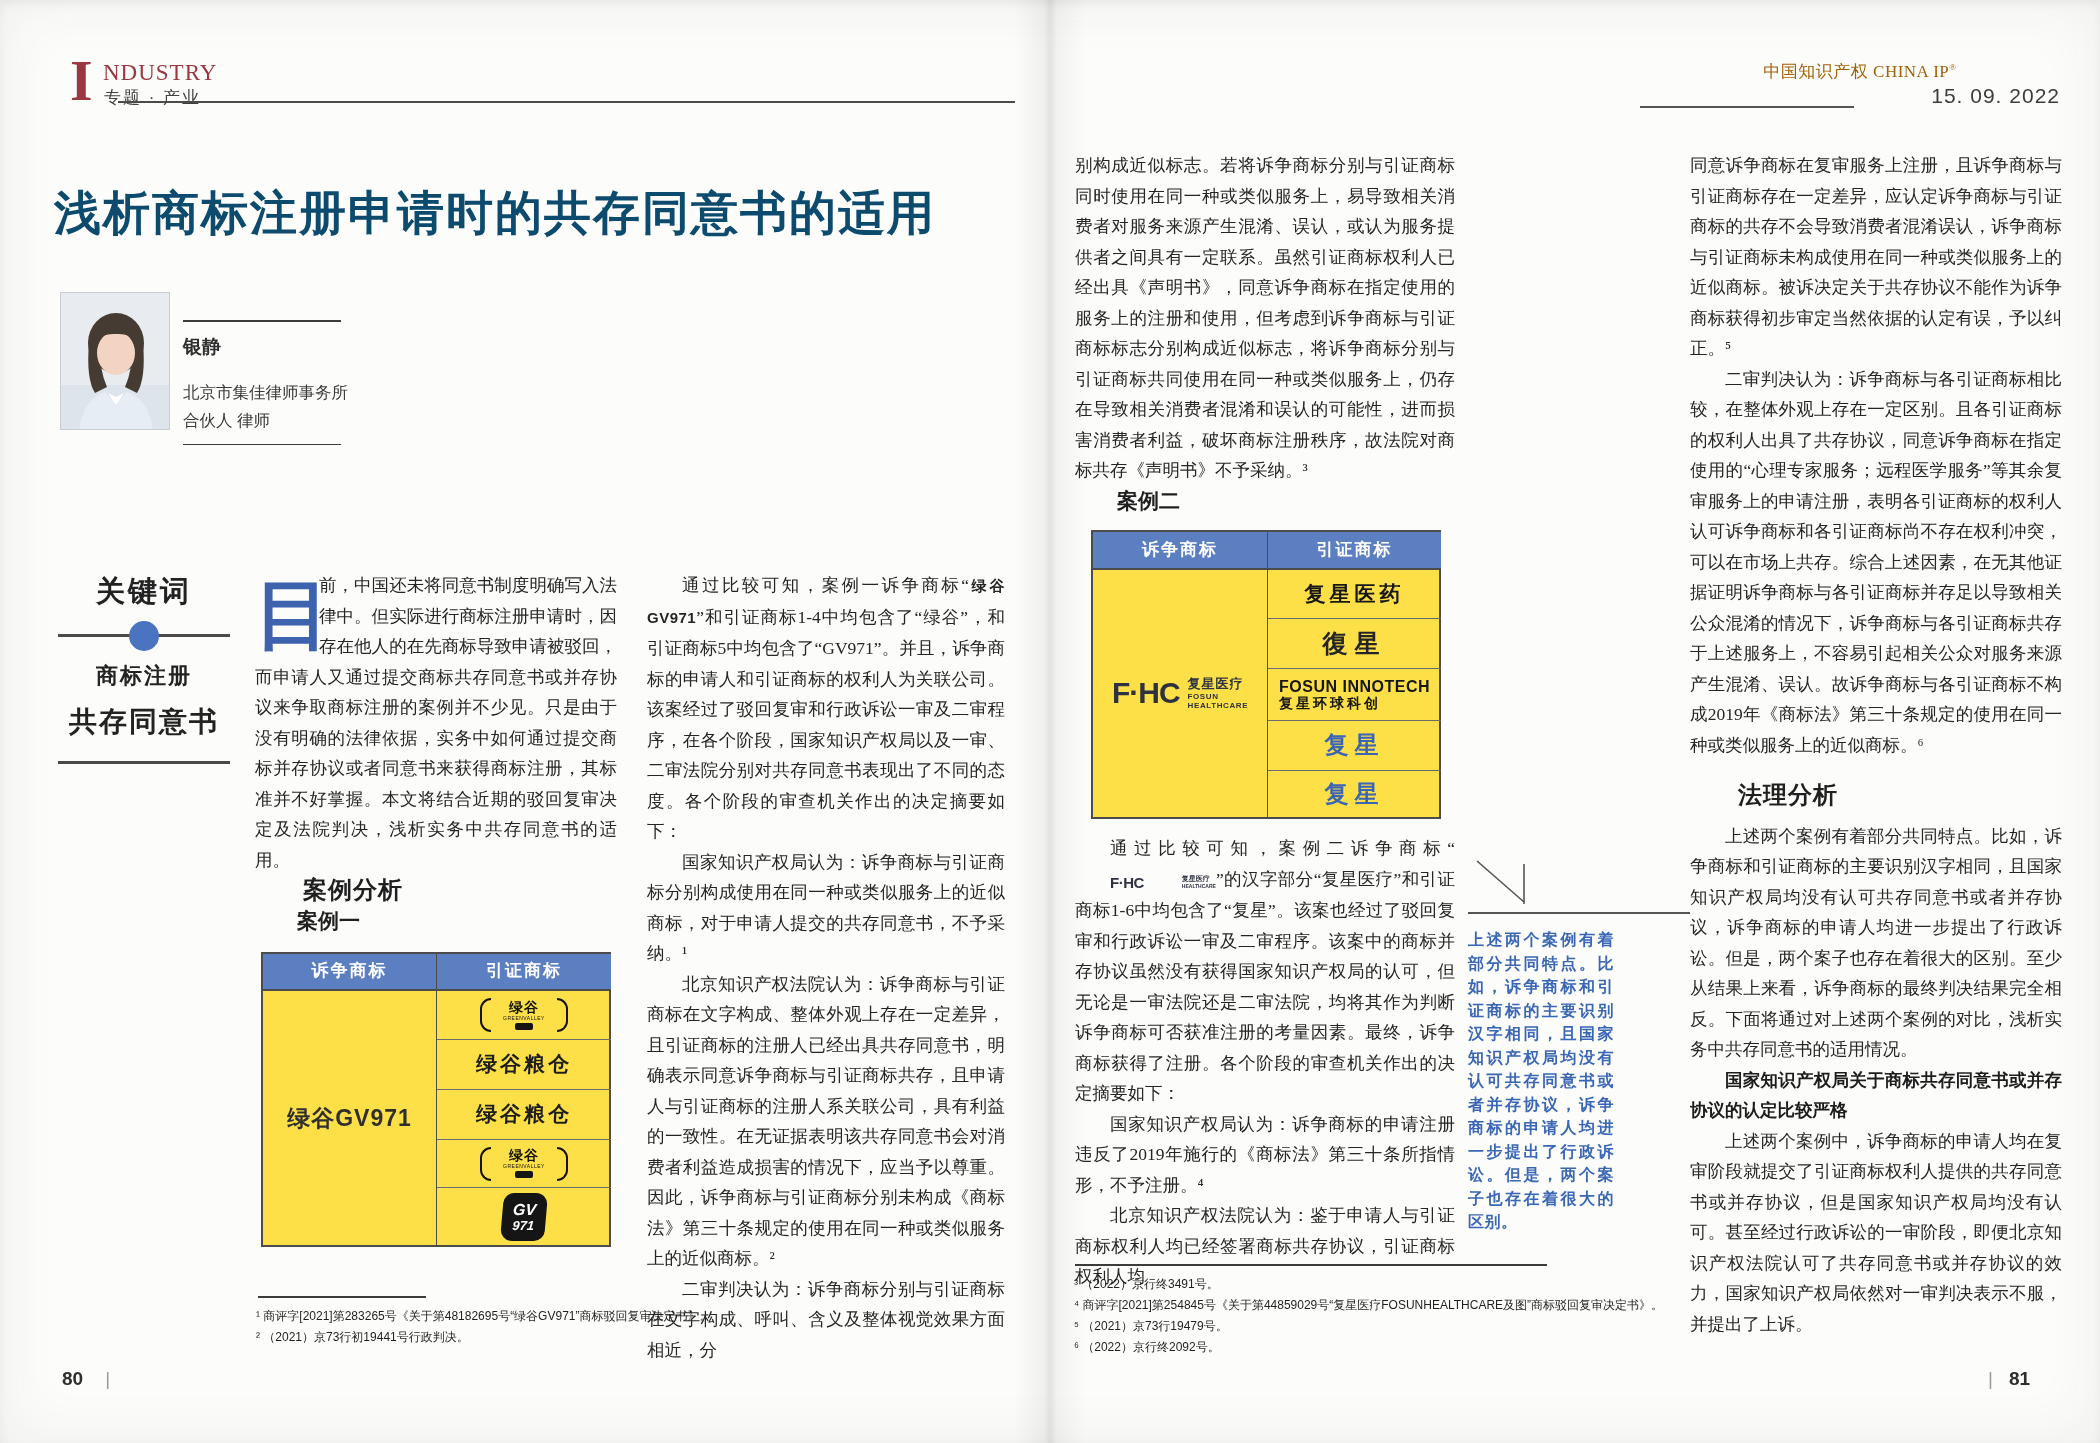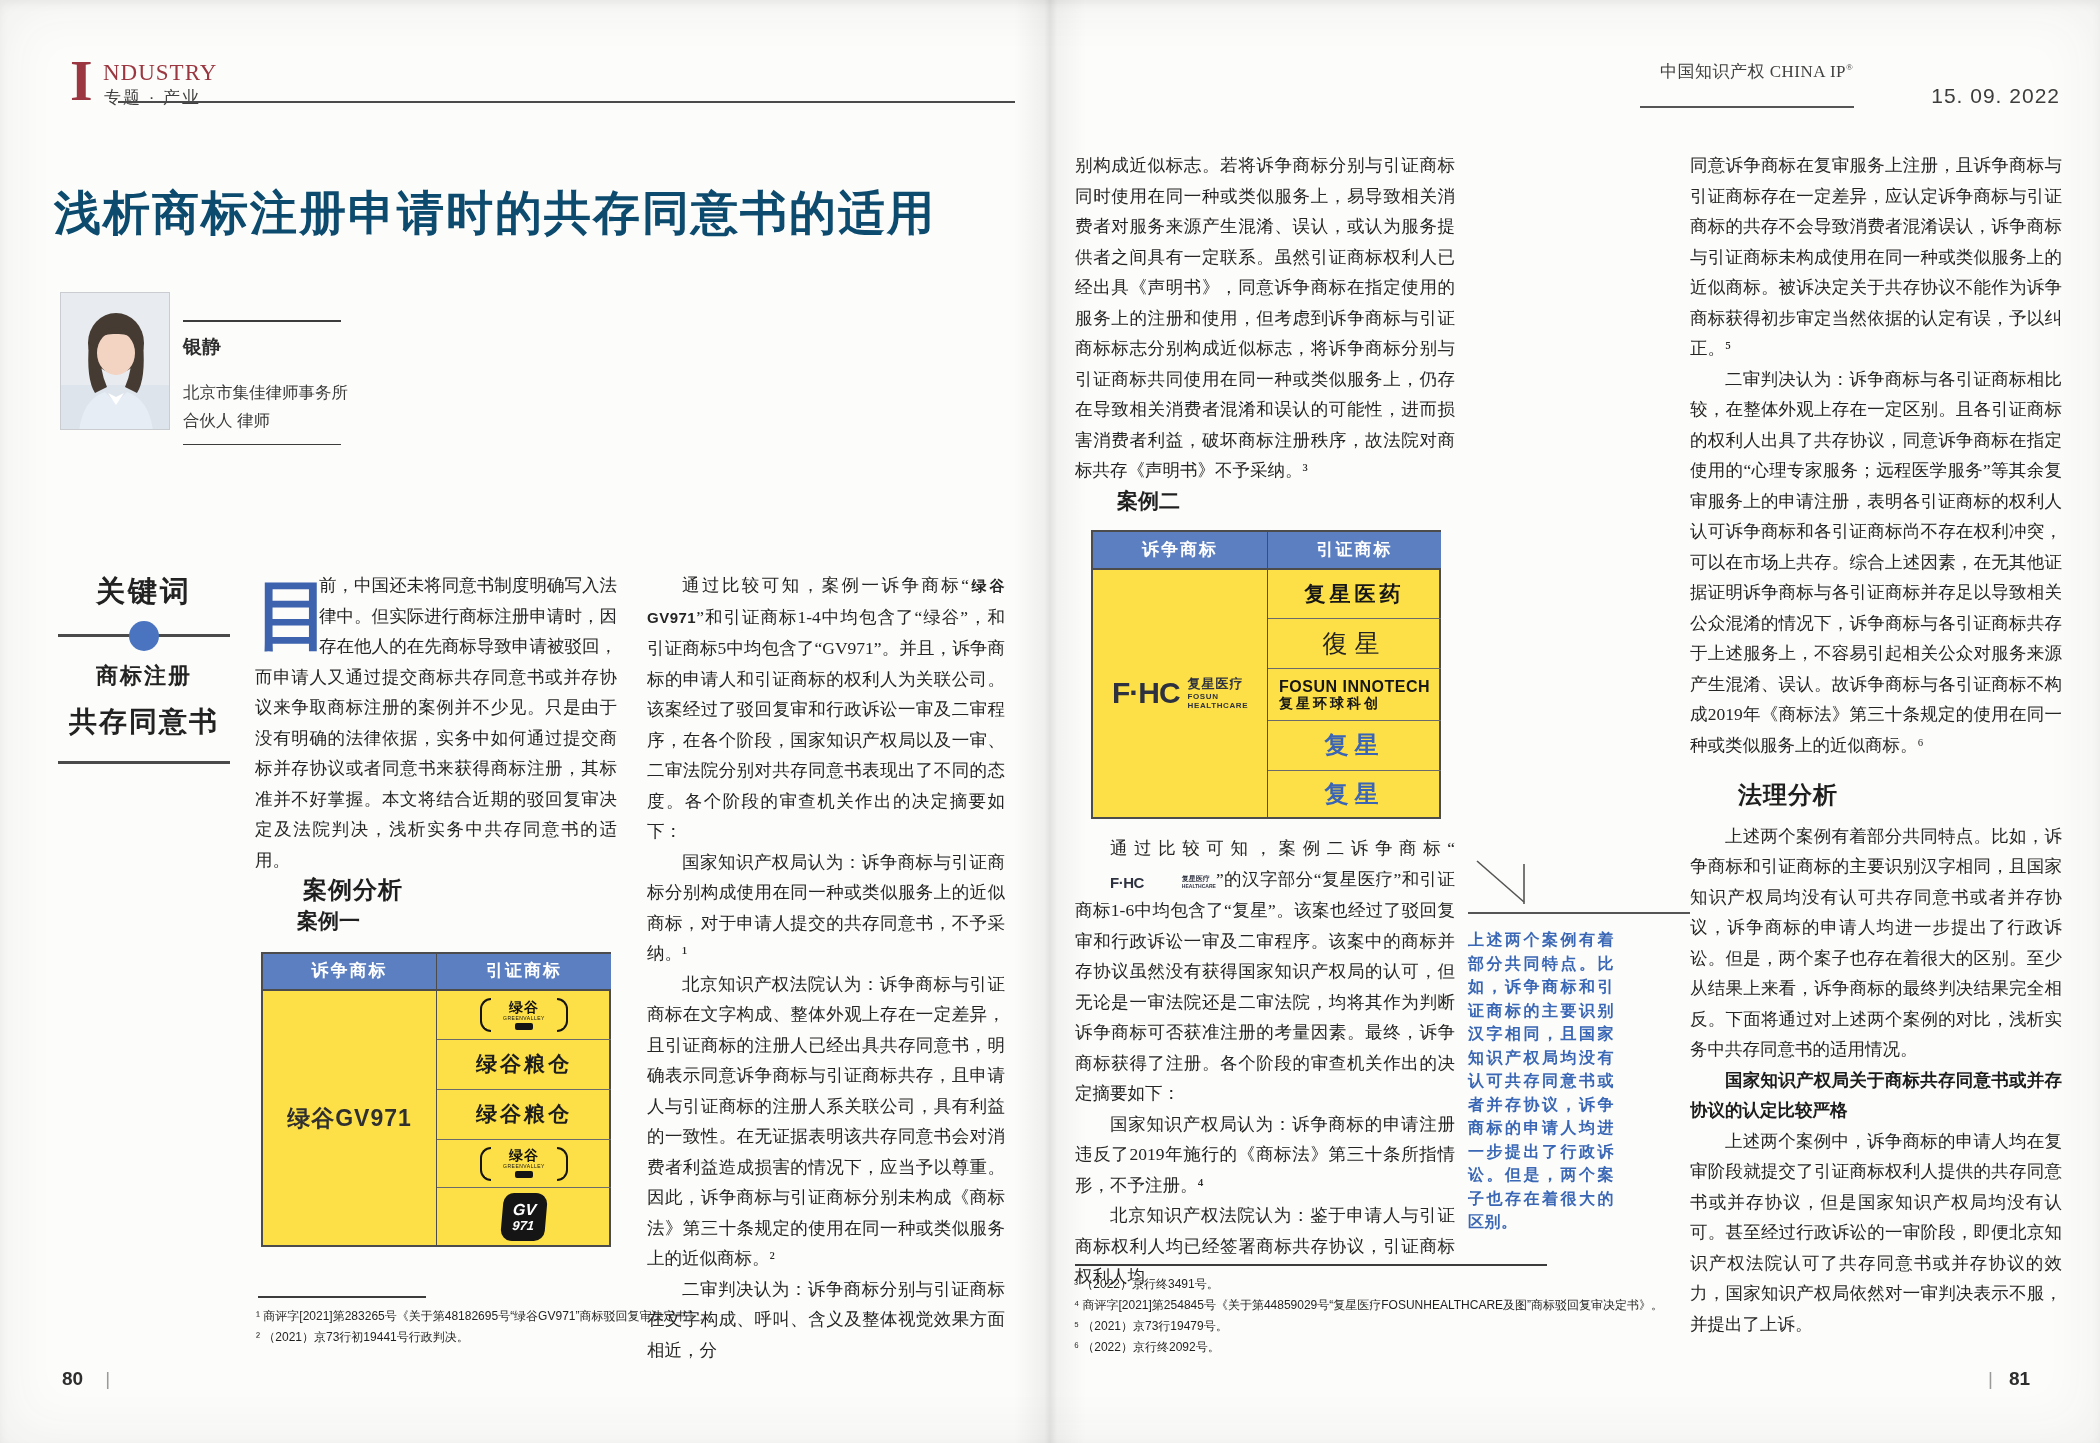--- a/index.html
+++ b/index.html
@@ -27,8 +27,8 @@
   .header-rule-left { position:absolute; left:118px; top:101px; width:897px; height:2px; background:#4a4a4a; }
 
   
-  .rp-mag { position:absolute; right:40px; top:60px; width:400px; text-align:left;
-    font-size:17px; color:#404040; letter-spacing:0.5px; }
+  .rp-mag { position:absolute; right:40px; top:60px; width:400px; text-align:center;
+    font-size:17px; color:#a16207; letter-spacing:0.5px; }
   .rp-mag sup { font-size:9px; }
   .rp-date { position:absolute; right:40px; top:84px; width:400px; text-align:right;
     font-size:21px; color:#3c3c3c; letter-spacing:1px; }

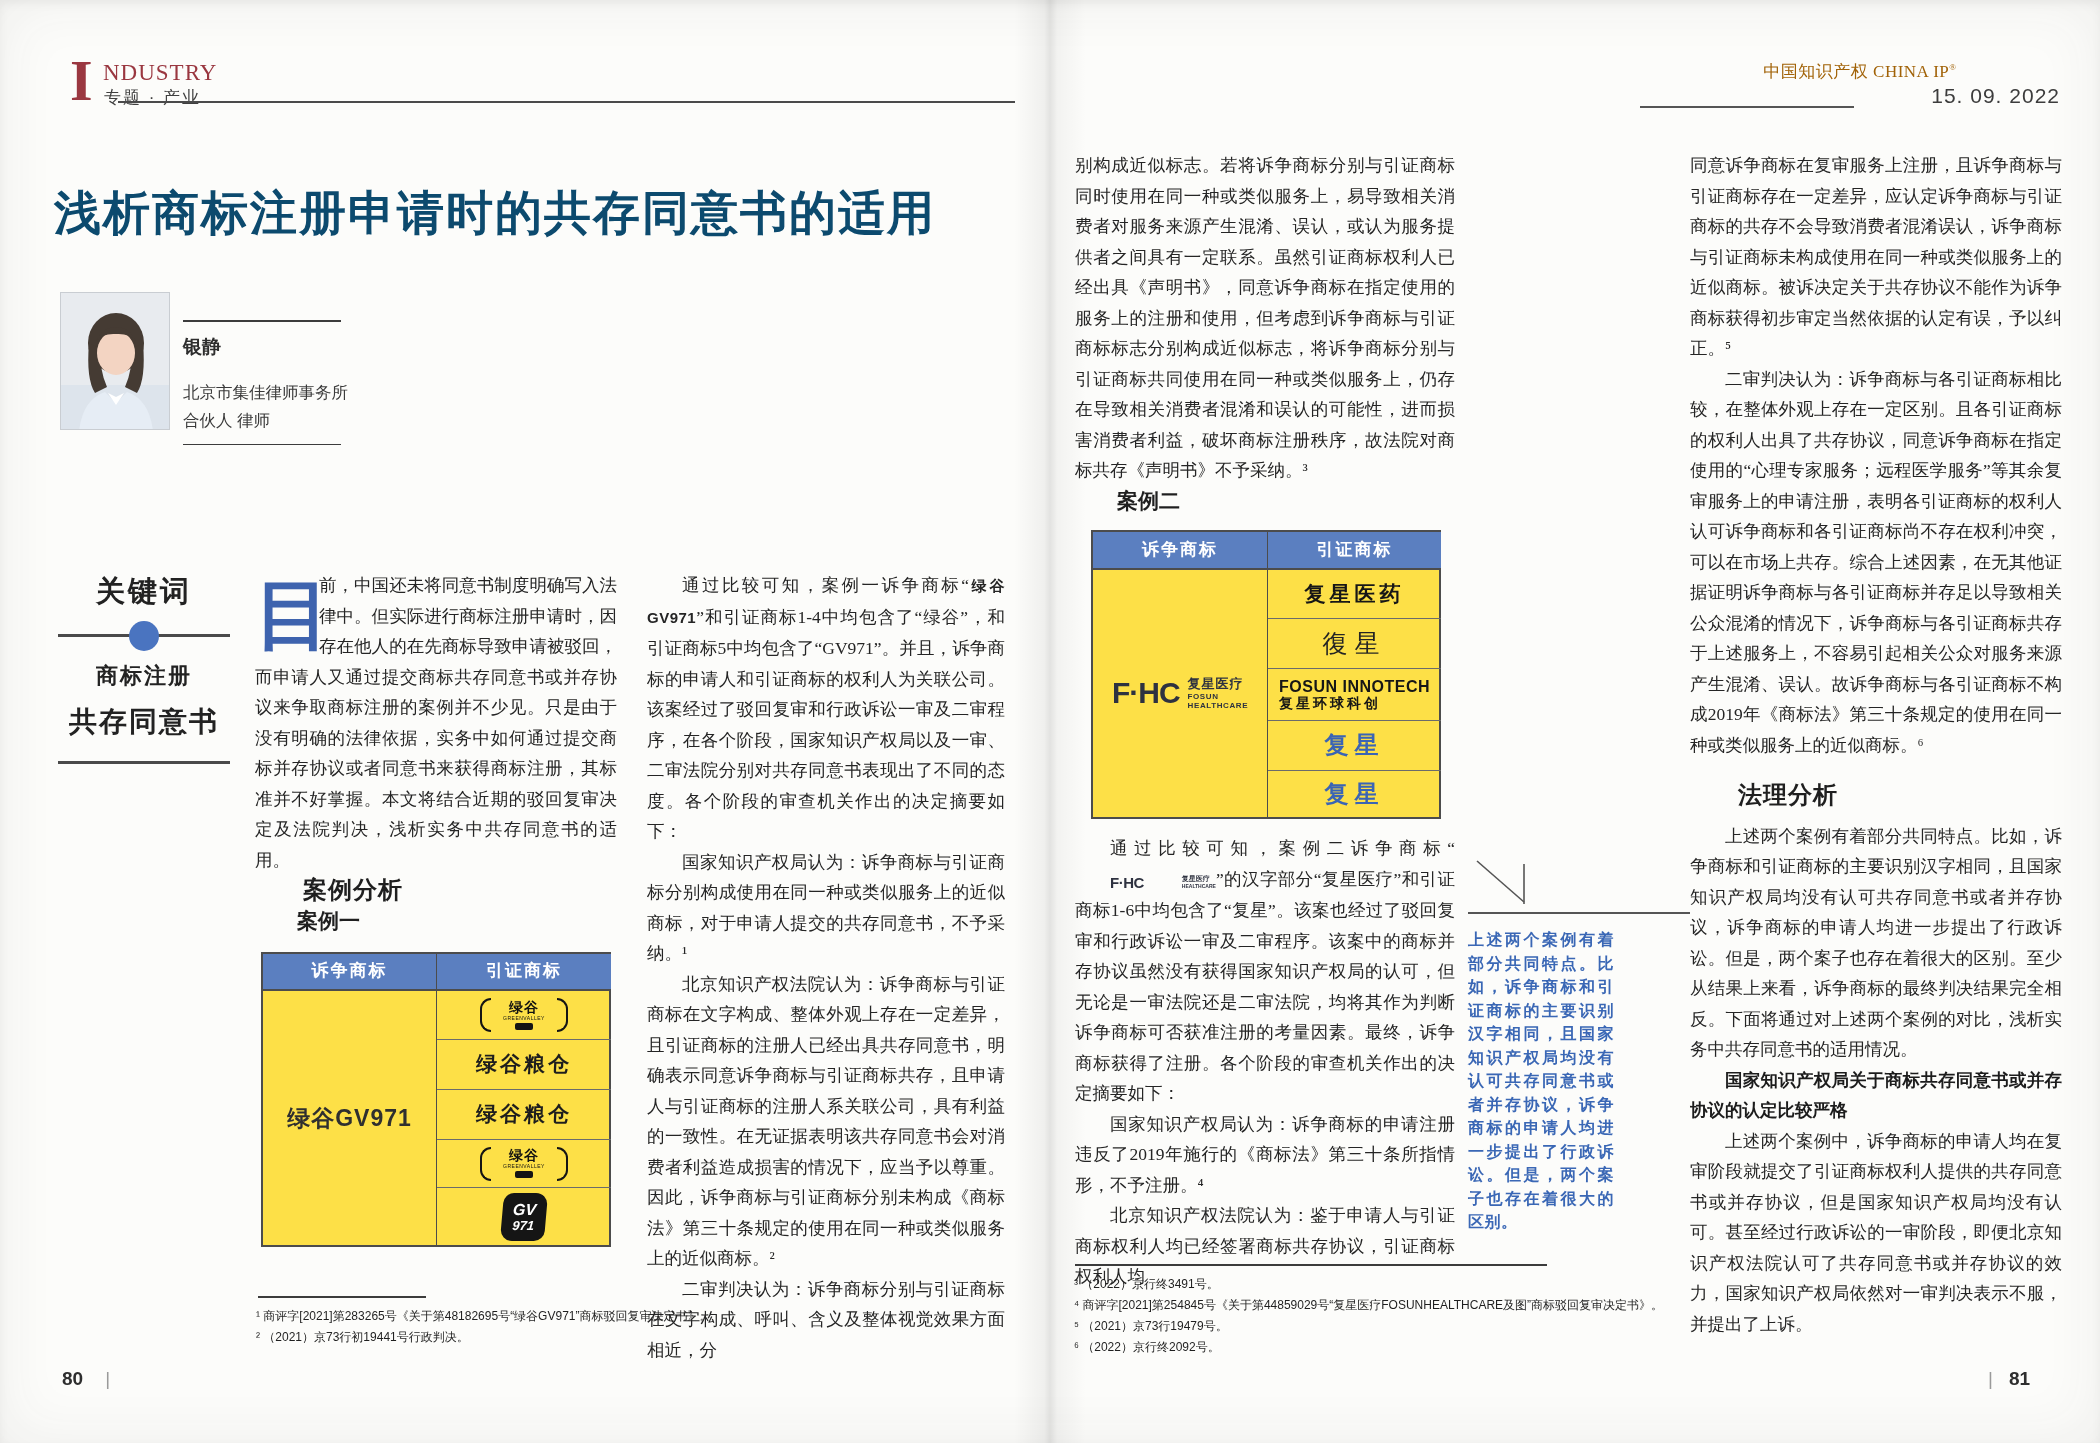--- a/index.html
+++ b/index.html
@@ -133,7 +133,7 @@
 
   .mark-black-bold { font-family:"Liberation Sans",sans-serif; font-weight:900; font-size:21px;
     letter-spacing:4px; color:#161616; }
-  .mark-outline { font-family:"Liberation Sans",sans-serif; font-weight:400; font-size:25px;
+  .mark-outline { font-family:"Liberation Sans",sans-serif; font-weight:700; font-size:25px;
     letter-spacing:7px; color:#242424; }
   .mark-two-line { display:flex; flex-direction:column; align-items:flex-start; line-height:1.2; }
   .mark-two-line .l1 { font-family:"Liberation Sans",sans-serif; font-weight:700; font-size:16px;

